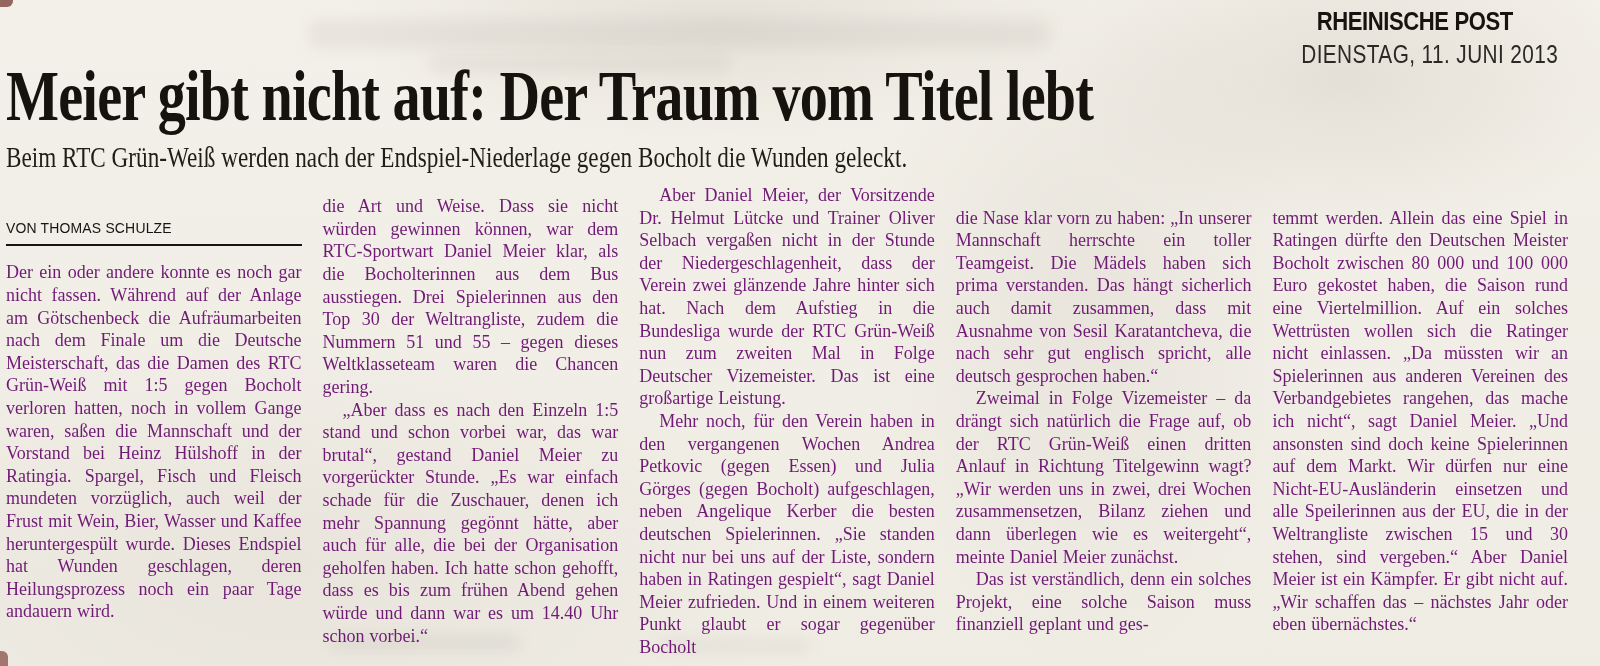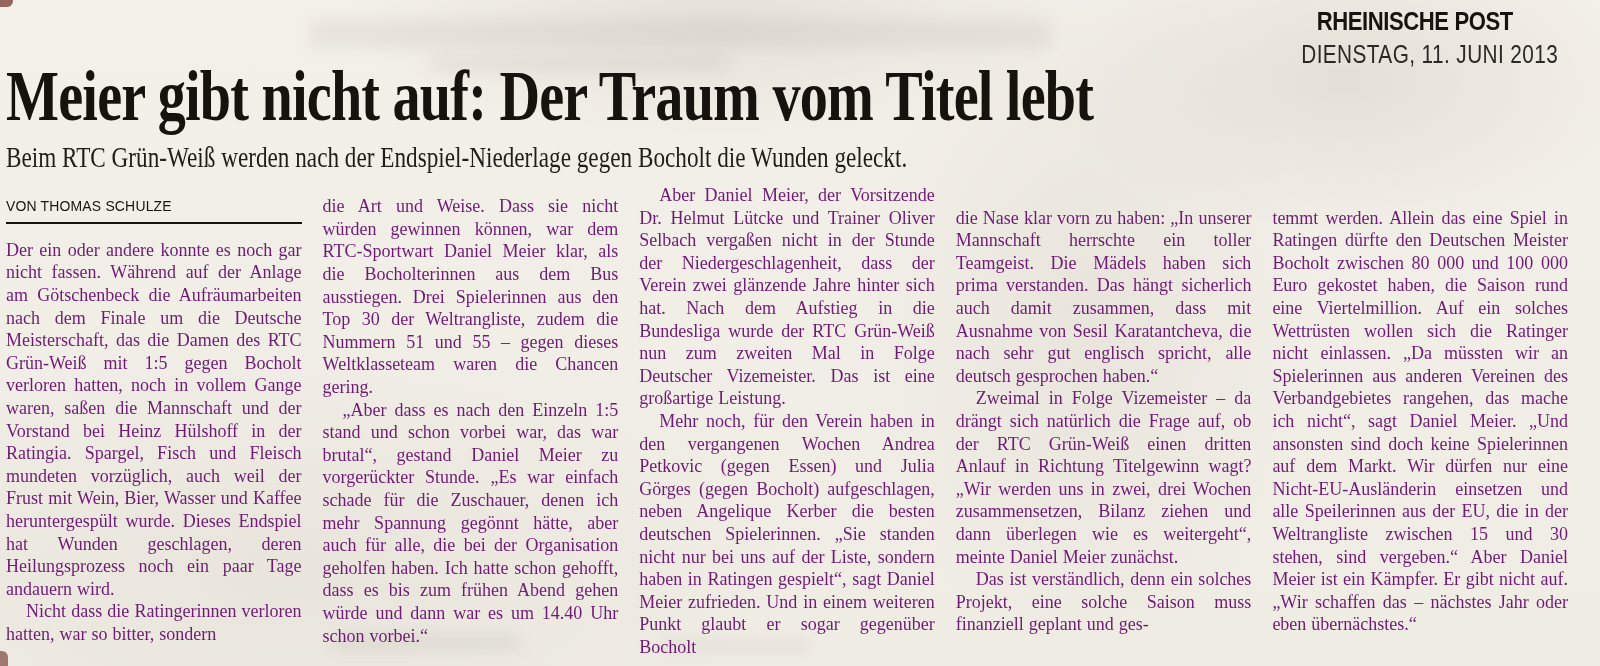--- a/index.html
+++ b/index.html
@@ -92,7 +92,6 @@
       <span>VON THOMAS SCHULZE</span>
     </div>
   <p class="para">Der ein oder andere konnte es noch gar nicht fassen. Während auf der Anlage am Götschenbeck die Aufräumarbeiten nach dem Finale um die Deutsche Meisterschaft, das die Damen des RTC Grün-Weiß mit 1:5 gegen Bocholt verloren hatten, noch in vollem Gange waren, saßen die Mannschaft und der Vorstand bei Heinz Hülshoff in der Ratingia. Spargel, Fisch und Fleisch mundeten vorzüglich, auch weil der Frust mit Wein, Bier, Wasser und Kaffee heruntergespült wurde. Dieses Endspiel hat Wunden geschlagen, deren Heilungsprozess noch ein paar Tage andauern wird.</p>
-      <p class="para indent">Nicht dass die Ratingerinnen verloren hatten, war so bitter, sondern</p>
     </div>
   <div class="col">
       <p class="para">die Art und Weise. Dass sie nicht würden gewinnen können, war dem RTC-Sportwart Daniel Meier klar, als die Bocholterinnen aus dem Bus ausstiegen. Drei Spielerinnen aus den Top 30 der Weltrangliste, zudem die Nummern 51 und 55 – gegen dieses Weltklasseteam waren die Chancen gering.</p>

